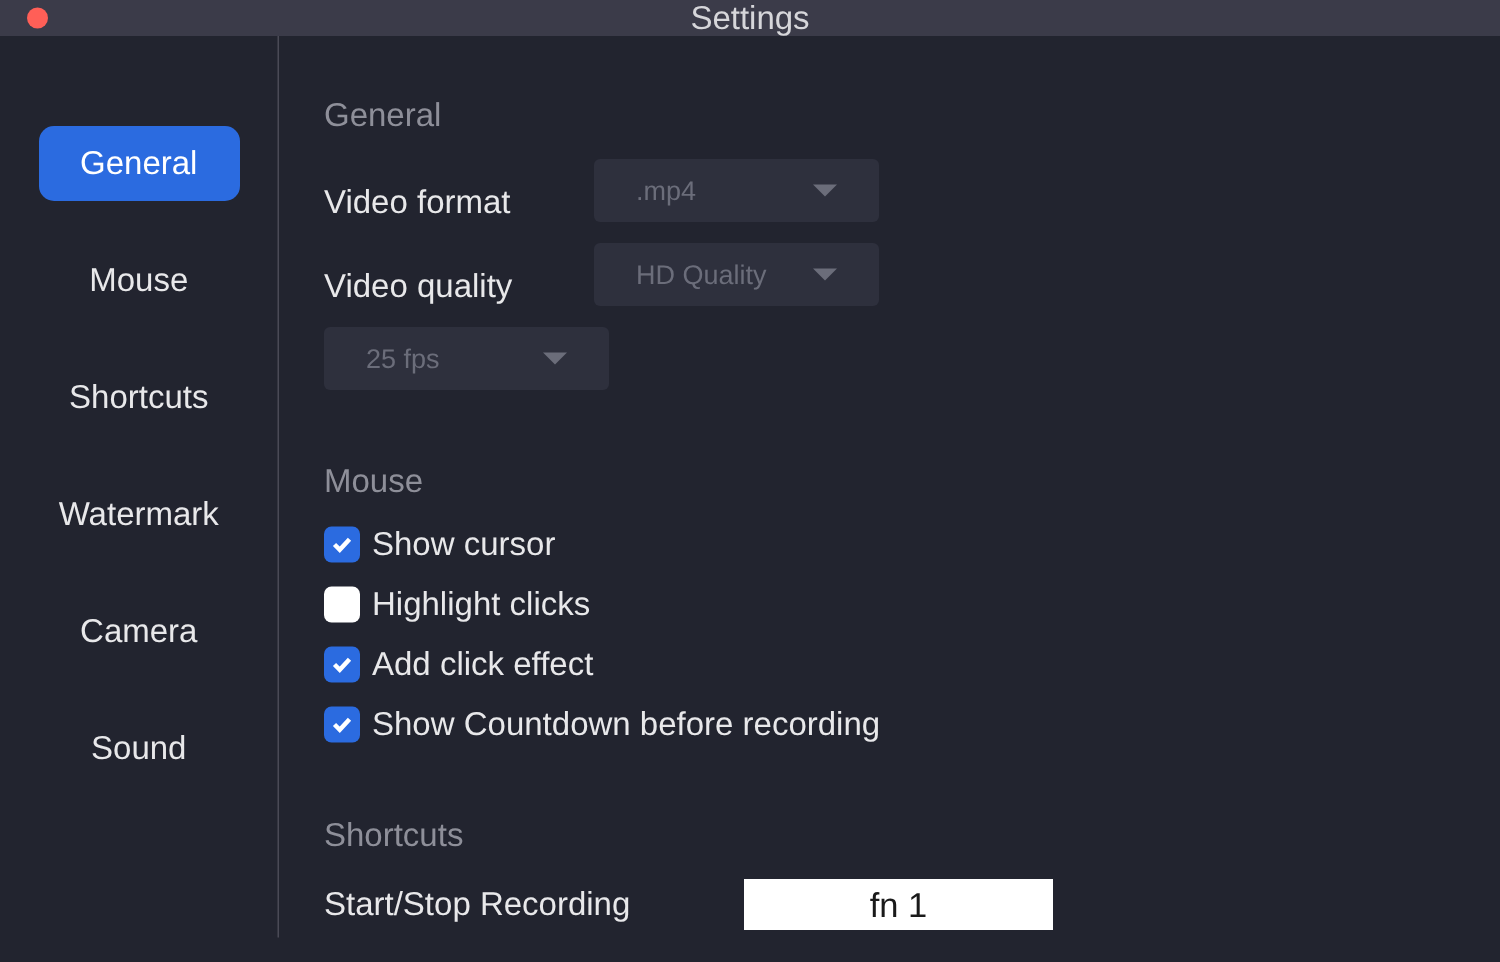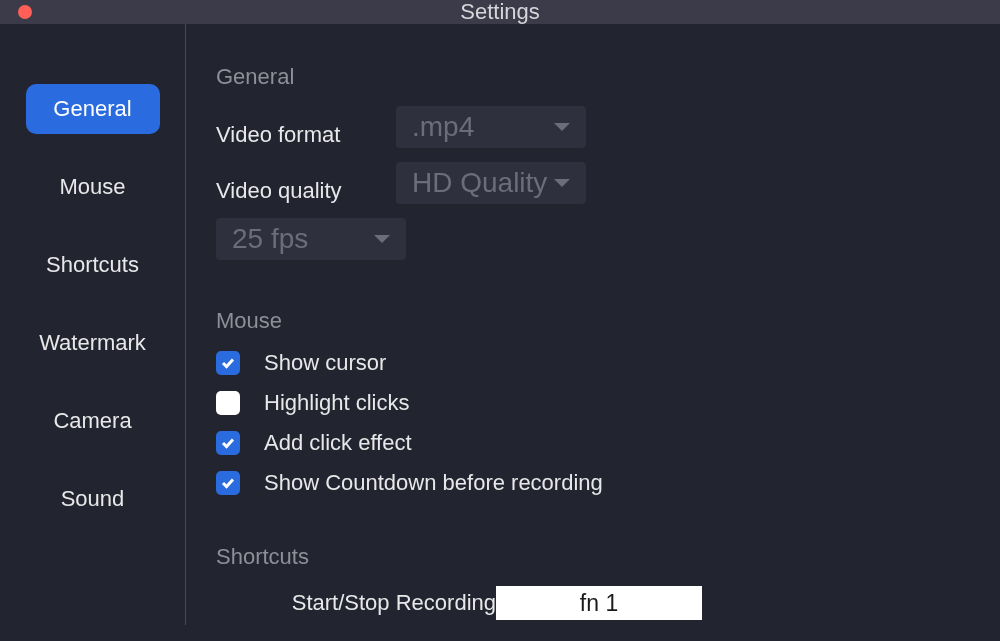--- a/index.html
+++ b/index.html
@@ -104,9 +104,9 @@
       display: flex;
       align-items: center;
       justify-content: space-between;
-      padding: 0 16px;
+      padding: 0 28px;
       color: #6b6d7a;
-      font-size: 28px;
+      font-size: 18px;
       cursor: pointer;
     }
     .chevron {

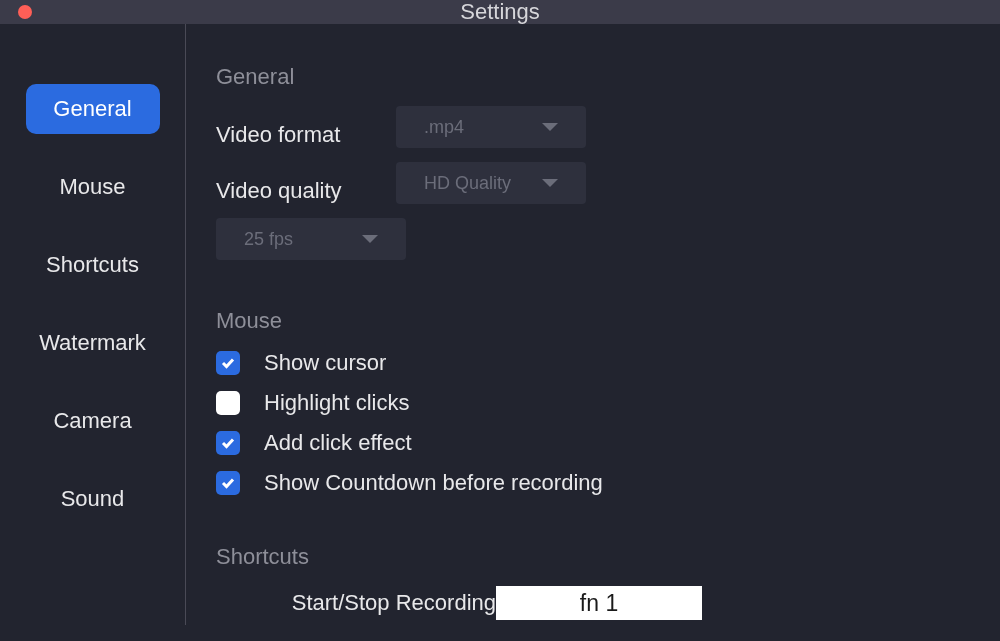--- a/index.html
+++ b/index.html
@@ -120,7 +120,7 @@
       display: flex;
       align-items: center;
       margin-bottom: 14px;
-      gap: 24px;
+      gap: 8px;
     }
     .checkbox {
       width: 24px;

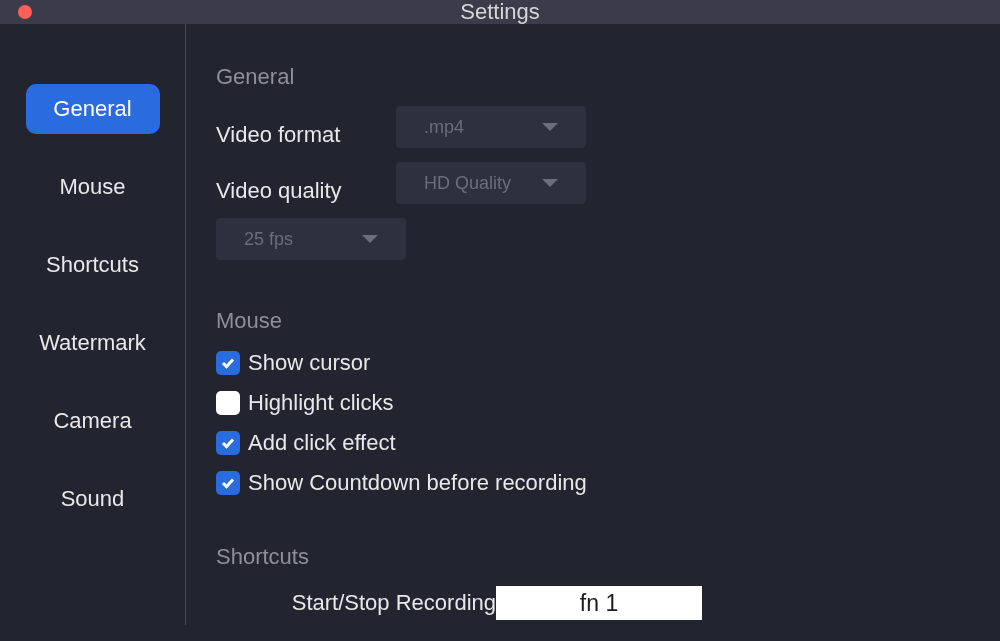--- a/index.html
+++ b/index.html
@@ -156,7 +156,6 @@
       width: 280px;
       font-size: 22px;
       color: #e8e8ea;
-      text-align: right;
     }
     .shortcut-field {
       width: 206px;

